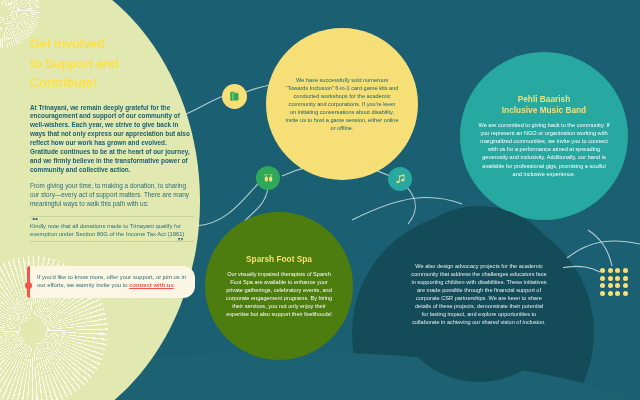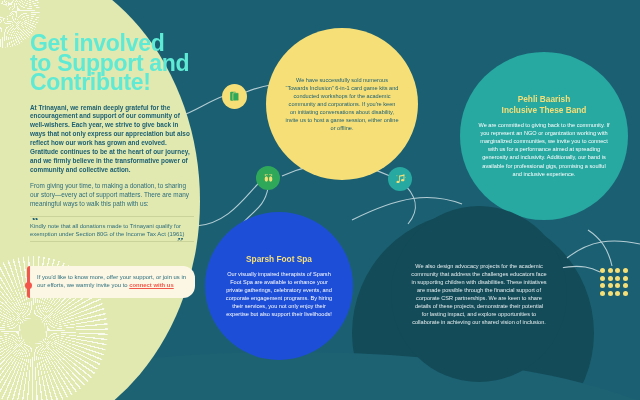--- a/index.html
+++ b/index.html
@@ -49,8 +49,8 @@
     position:absolute;left:30px;top:34px;width:164px;
   }
   .headline{
-    color:#5eead4;
-    font-size:23px;
+    color:#fde047;
+    font-size:13px;
     line-height:19.5px;
     font-weight:bold;
     letter-spacing:-.3px;

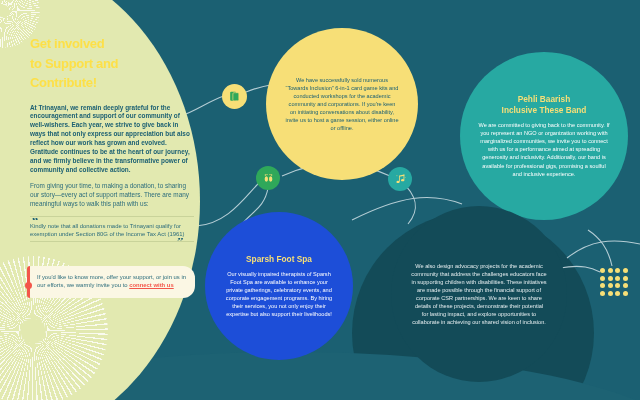--- a/index.html
+++ b/index.html
@@ -225,7 +225,7 @@
 
   <div class="card card-music">
     <h2 class="card-title">Pehli Baarish
-Inclusive These Band</h2>
+Inclusive Music Band</h2>
     <p class="card-body">We are committed to giving back to the community. If you represent an NGO or organization working with marginalized communities, we invite you to connect with us for a performance aimed at spreading generosity and inclusivity. Additionally, our band is available for professional gigs, promising a soulful and inclusive experience.</p>
   </div>
 

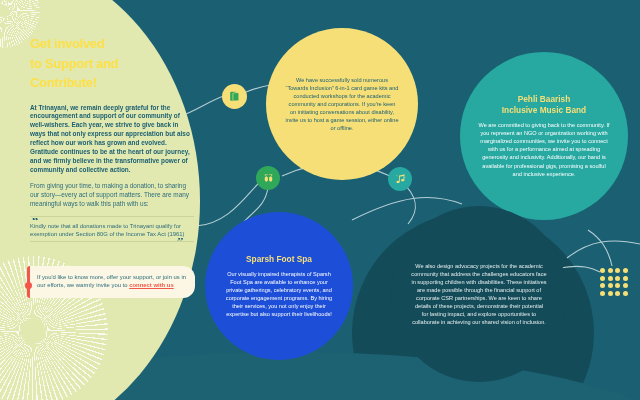--- a/index.html
+++ b/index.html
@@ -142,7 +142,7 @@
 
   .card-spa{
     left:205px;top:212px;width:148px;height:148px;
-    background:#1d4ed8;padding:0 18px;
+    background:#4d7c0f;padding:0 18px;
   }
   .card-spa .card-title{color:#f7df77;font-size:8.3px;line-height:10.4px;}
   .card-spa .card-body{color:#ffffff;font-size:5.6px;line-height:8.1px;}

